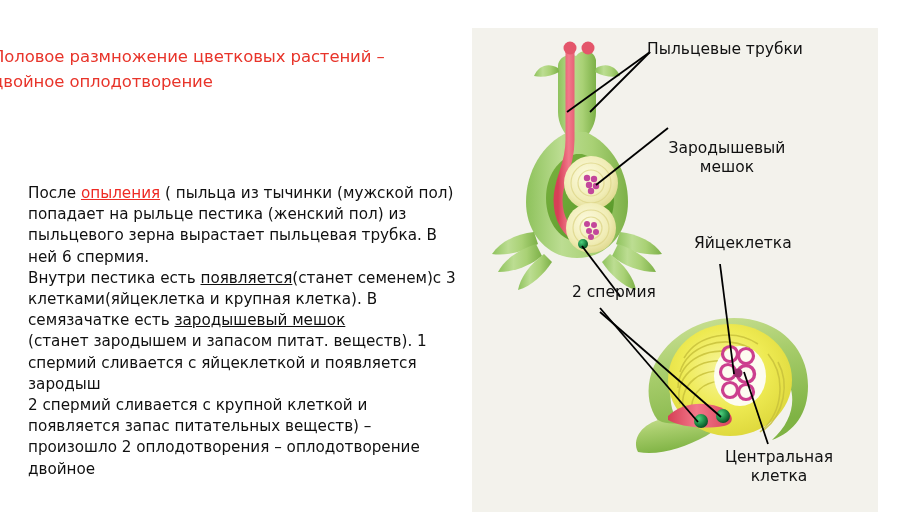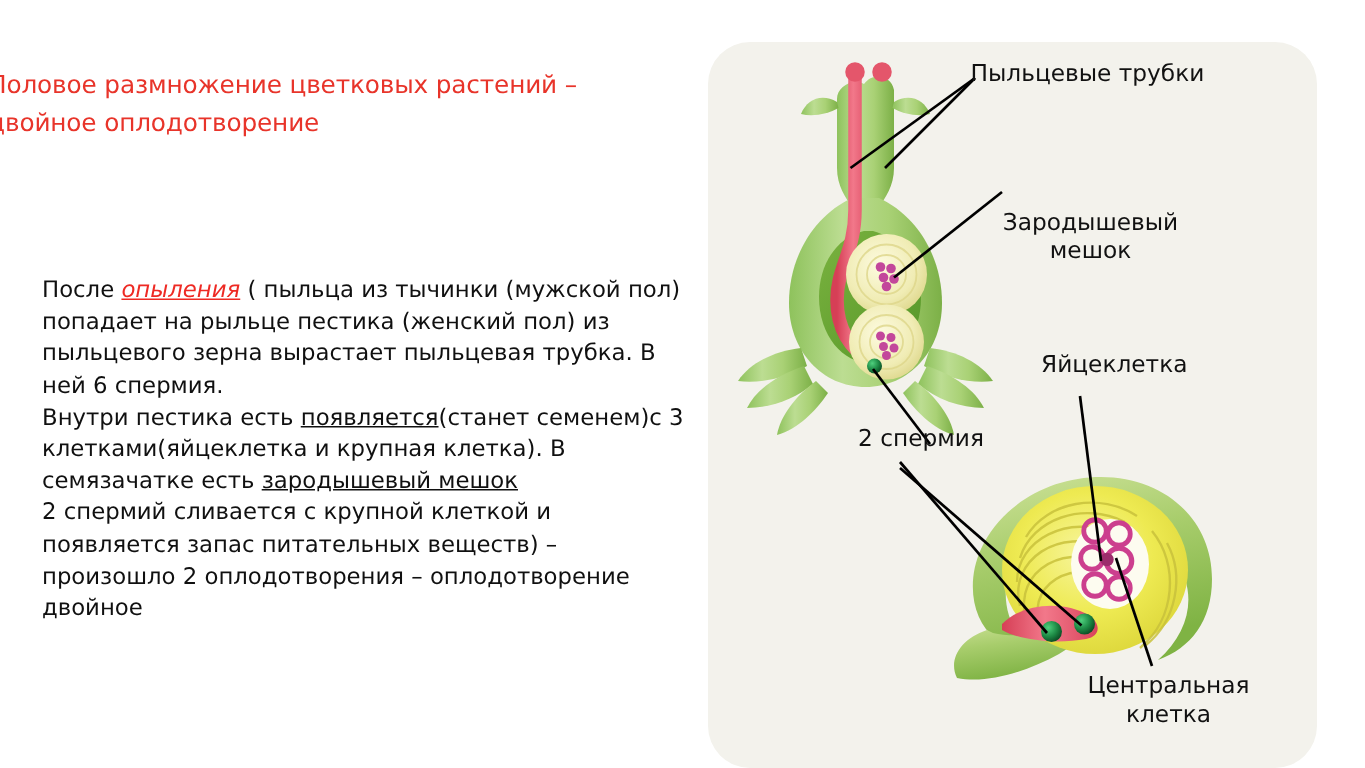--- a/index.html
+++ b/index.html
@@ -57,7 +57,6 @@
     height: 484px;
     background: #f3f2ec;
     overflow: hidden;
-    border-radius: 28px;
   }
   #panel-svg {
     position: absolute;

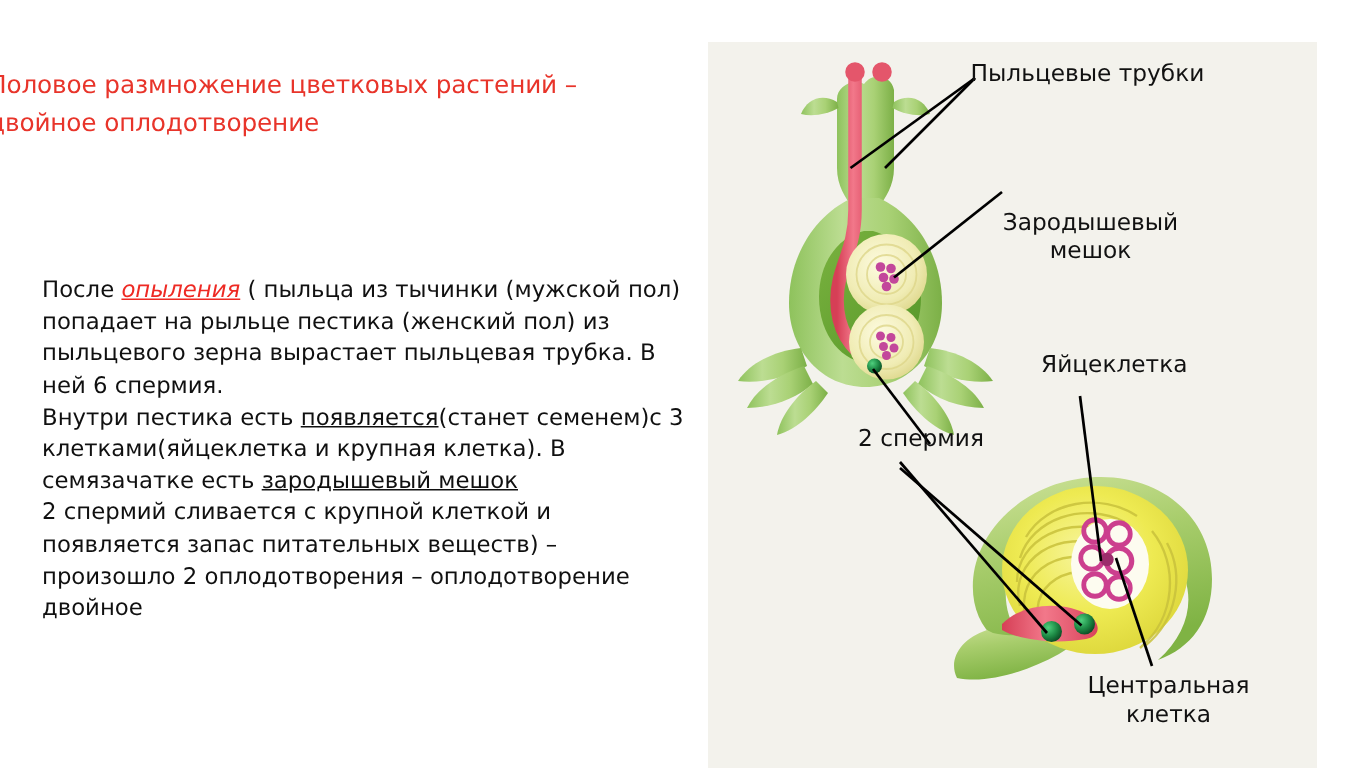--- a/index.html
+++ b/index.html
@@ -45,7 +45,6 @@
   .red-u {
     color: #ee2a24;
     text-decoration: underline;
-    font-style: italic;
   }
 
   

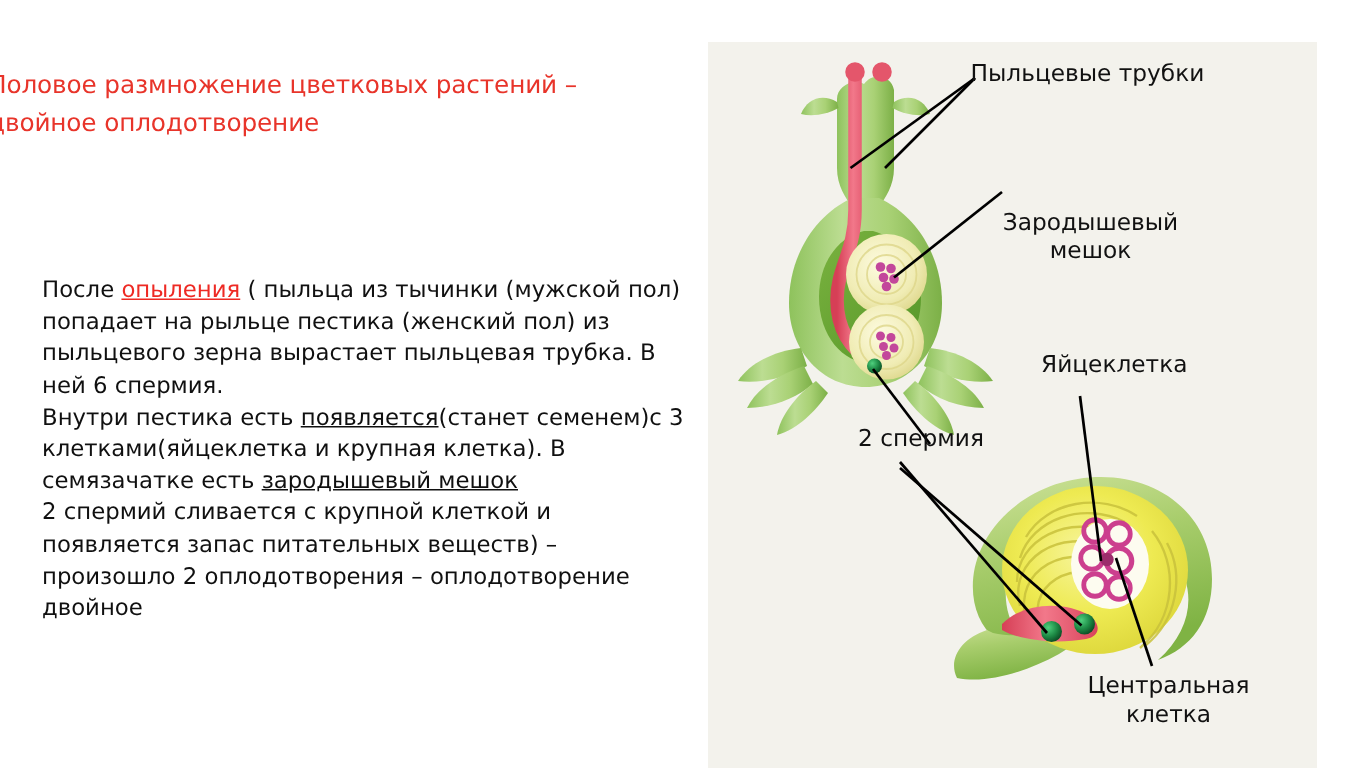--- a/index.html
+++ b/index.html
@@ -90,6 +90,7 @@
 
   <p><span> Внутри пестика есть </span><span class="u">появляется</span><span>(станет семенем)с 3 клетками(яйцеклетка и крупная клетка). В семязачатке есть </span><span class="u">зародышевый мешок</span></p>
 
+  <p>(станет зародышем и запасом питат. веществ).  1 спермий сливается с яйцеклеткой и появляется зародыш</p>
 
   <p>2 спермий сливается с крупной клеткой и появляется запас питательных веществ) – произошло 2 оплодотворения – оплодотворение двойное</p>
 </div>

